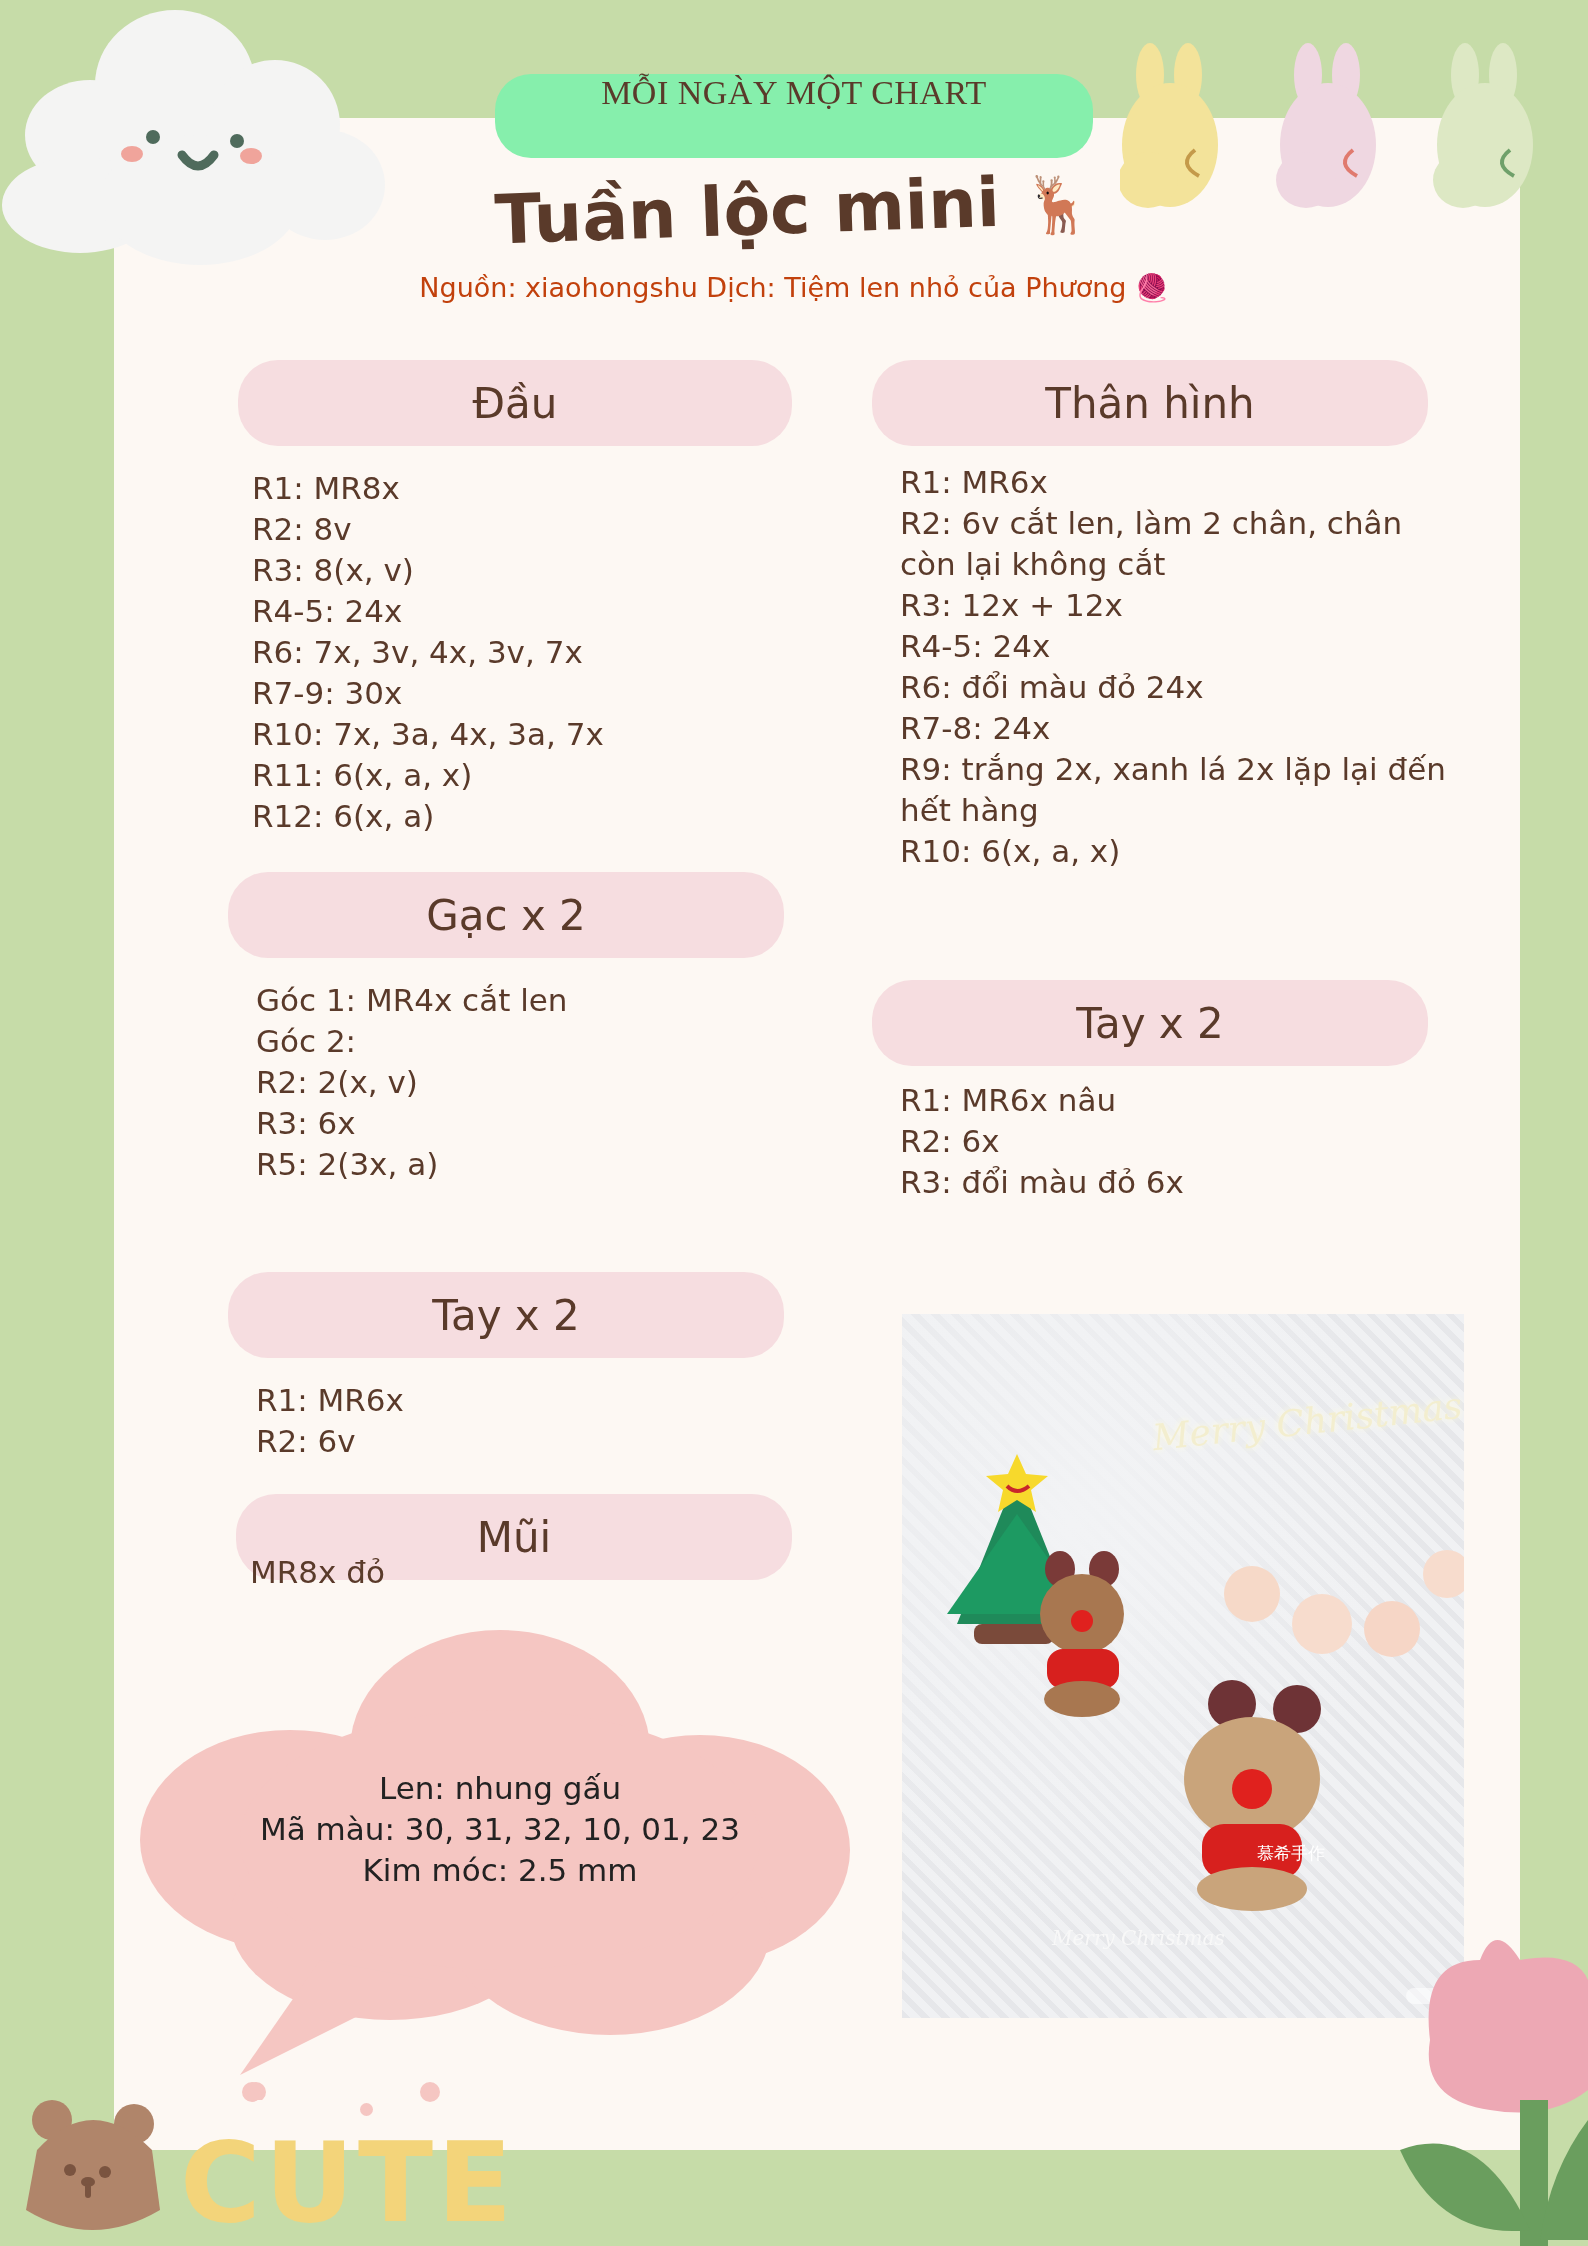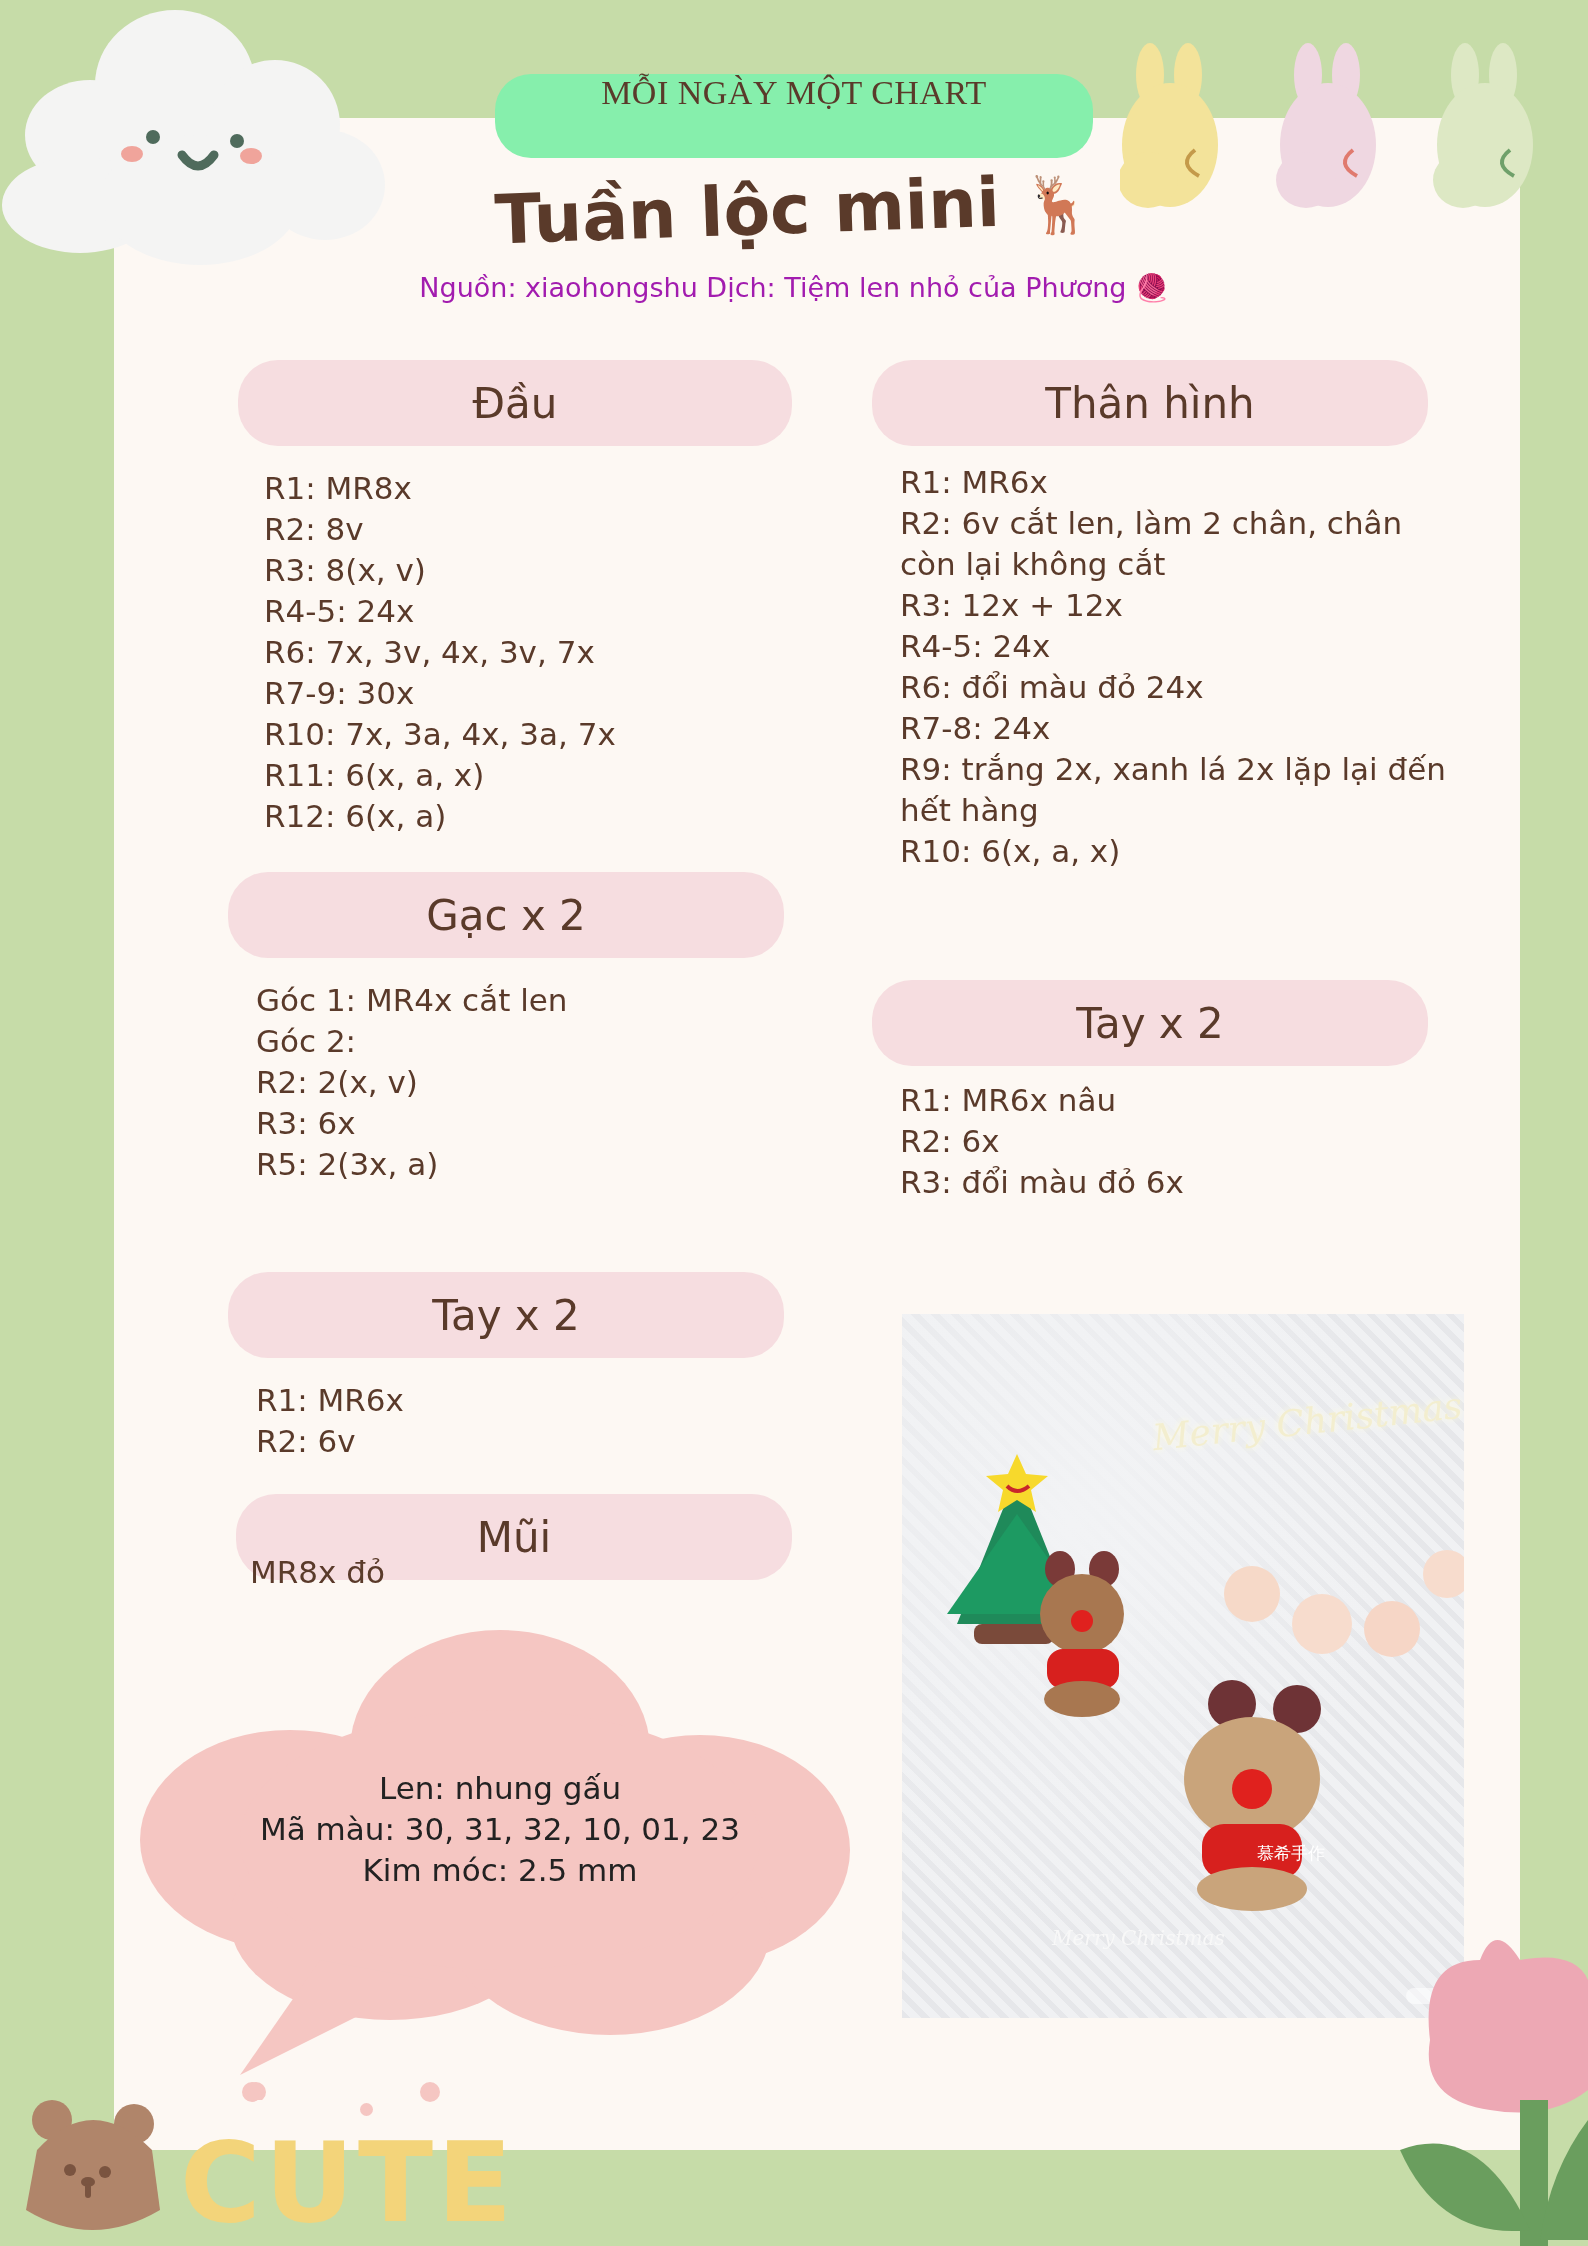--- a/index.html
+++ b/index.html
@@ -9,7 +9,7 @@
   .banner span{font-size:34px;color:#5a3a2a;letter-spacing:0.5px;}
   .title{position:absolute;left:0;width:1588px;top:170px;text-align:center;font-size:68px;font-weight:bold;color:#5a3a2a;transform:rotate(-2deg);transform-origin:center;}
   .title .deer{font-size:56px;font-weight:normal;}
-  .credit{position:absolute;left:0;width:1588px;top:272px;text-align:center;font-size:27px;color:#a21caf;}
+  .credit{position:absolute;left:0;width:1588px;top:272px;text-align:center;font-size:27px;color:#c2410c;}
   .pill{position:absolute;height:86px;background:#f6dde0;border-radius:40px;display:flex;align-items:center;justify-content:center;}
   .pill span{font-size:42px;font-weight:normal;color:#5a3a2a;}
   .lines{position:absolute;font-size:31px;line-height:41px;color:#5a3a2a;}

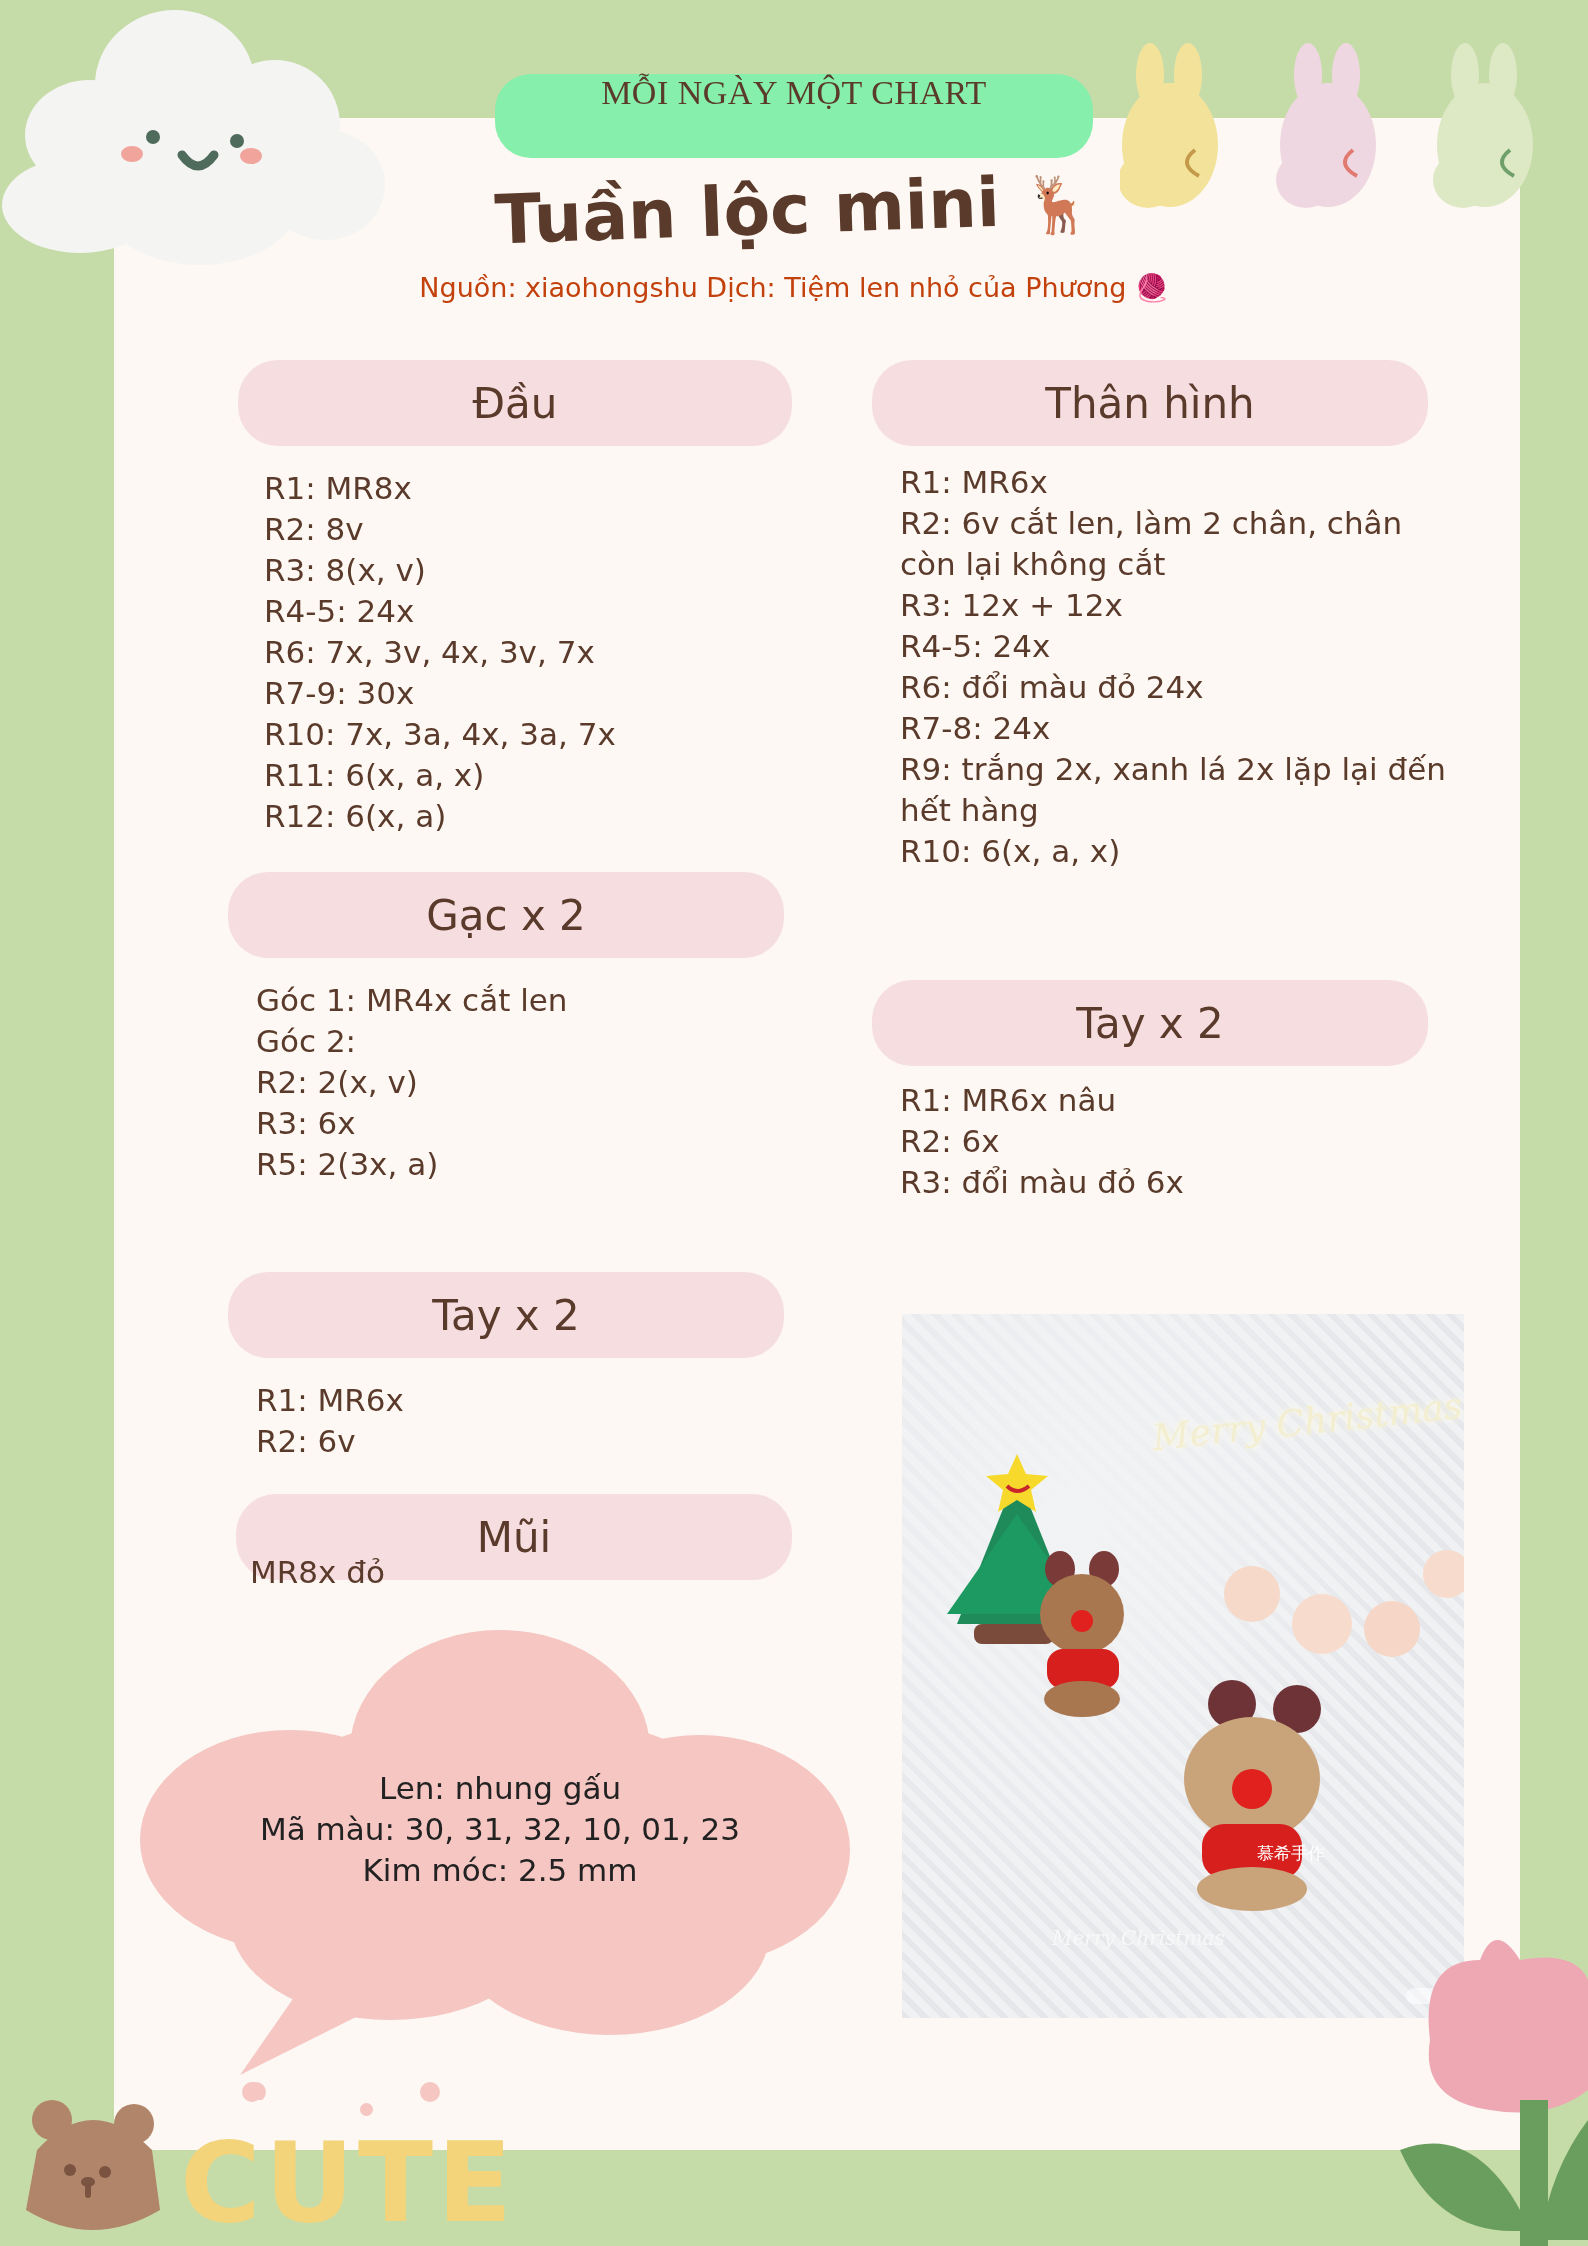--- a/index.html
+++ b/index.html
@@ -90,7 +90,7 @@
 <div class="pill" style="left:238px;top:360px;width:554px;">
   <span>Đầu</span>
 </div>
-<div class="lines" style="left:252px;top:468px;margin-left:12px;">
+<div class="lines" style="left:252px;top:468px;">
   <div>R1: MR8x</div>
   <div>R2: 8v</div>
   <div>R3: 8(x, v)</div>

